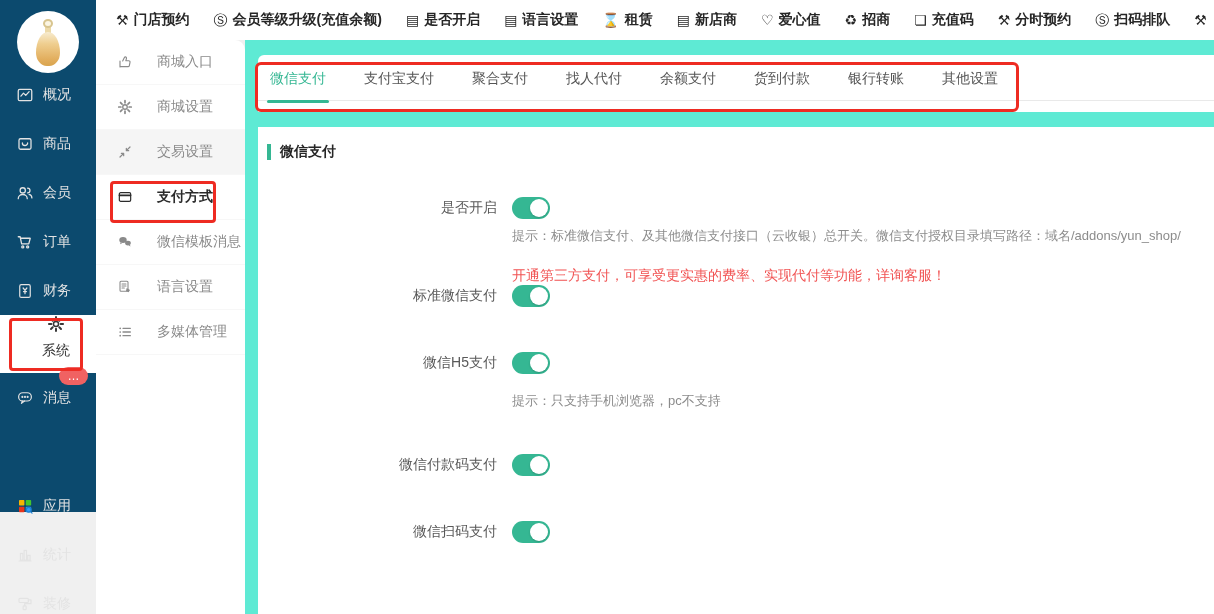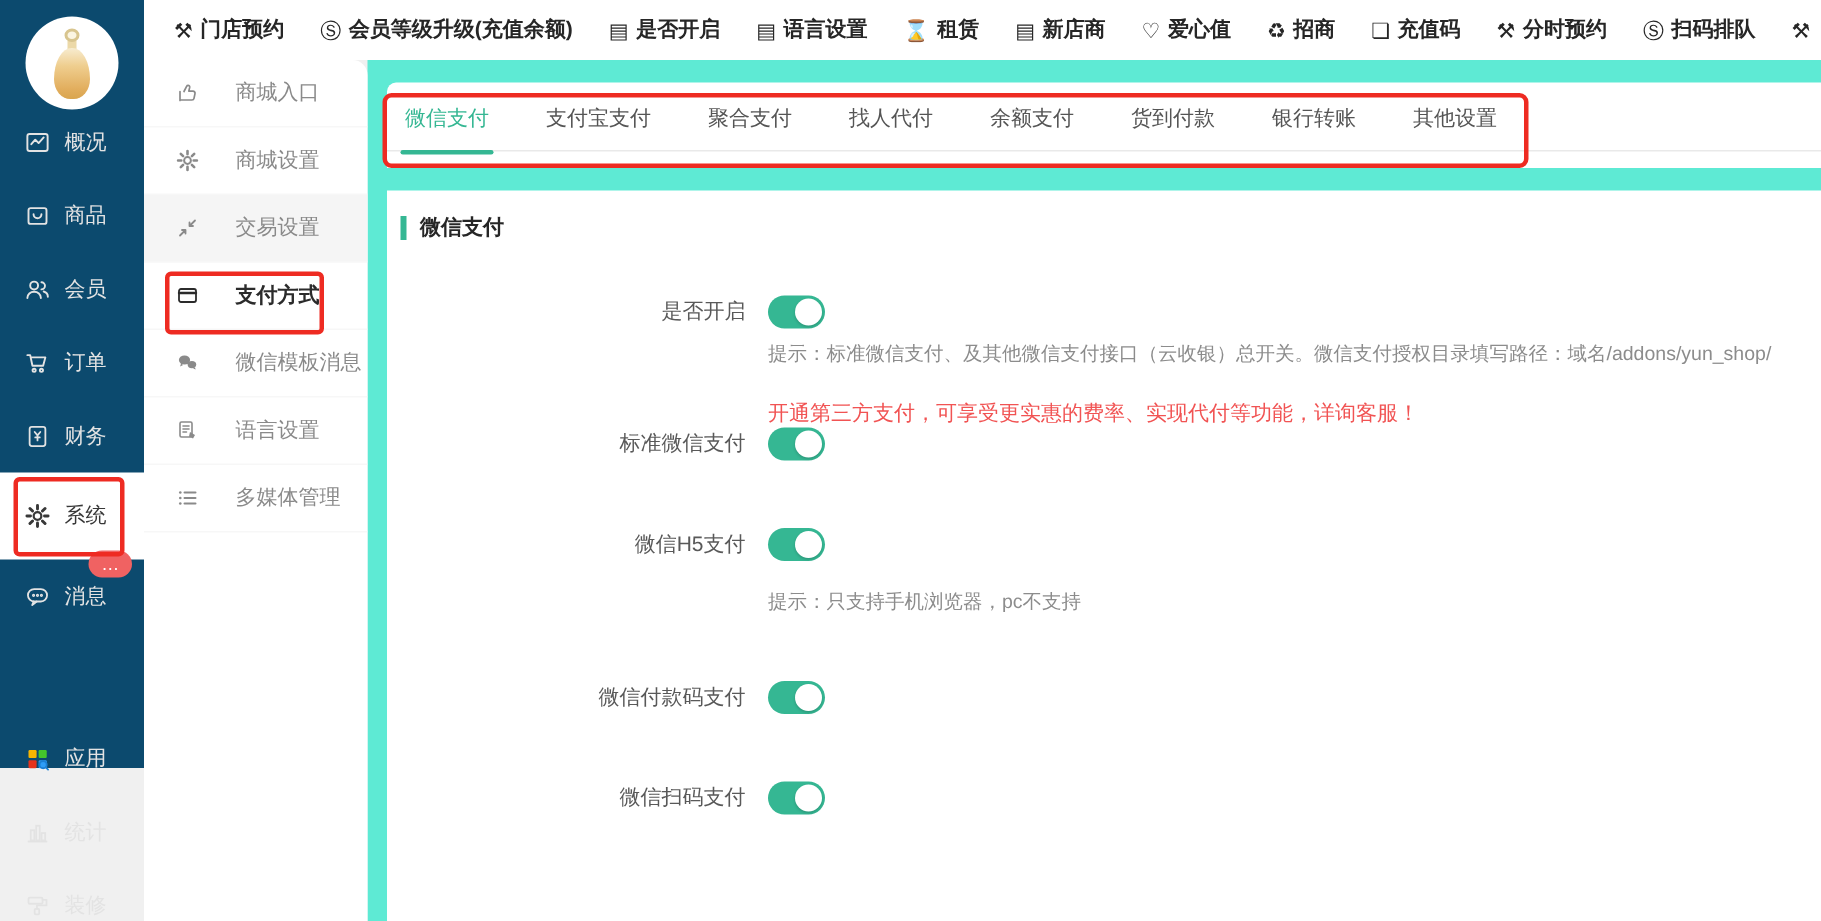--- a/index.html
+++ b/index.html
@@ -39,7 +39,7 @@
     border:2px solid #d8c58f; border-radius:50%; background:#fbf5e3; }
   .sb-nav { position:absolute; top:70px; left:0; right:0; }
   .sb-item { display:flex; align-items:center; gap:9px; padding-left:16px; height:49px; cursor:pointer; }
-  .sb-item.active { background:#fff; color:#383838; height:58px; }
+  .sb-item.active { background:#fff; color:#383838; height:58px;flex-direction:column; }
   .sb-item svg { width:18px; height:18px; flex:none; }
   .sb-spacer { height:59px; }
   .badge {

